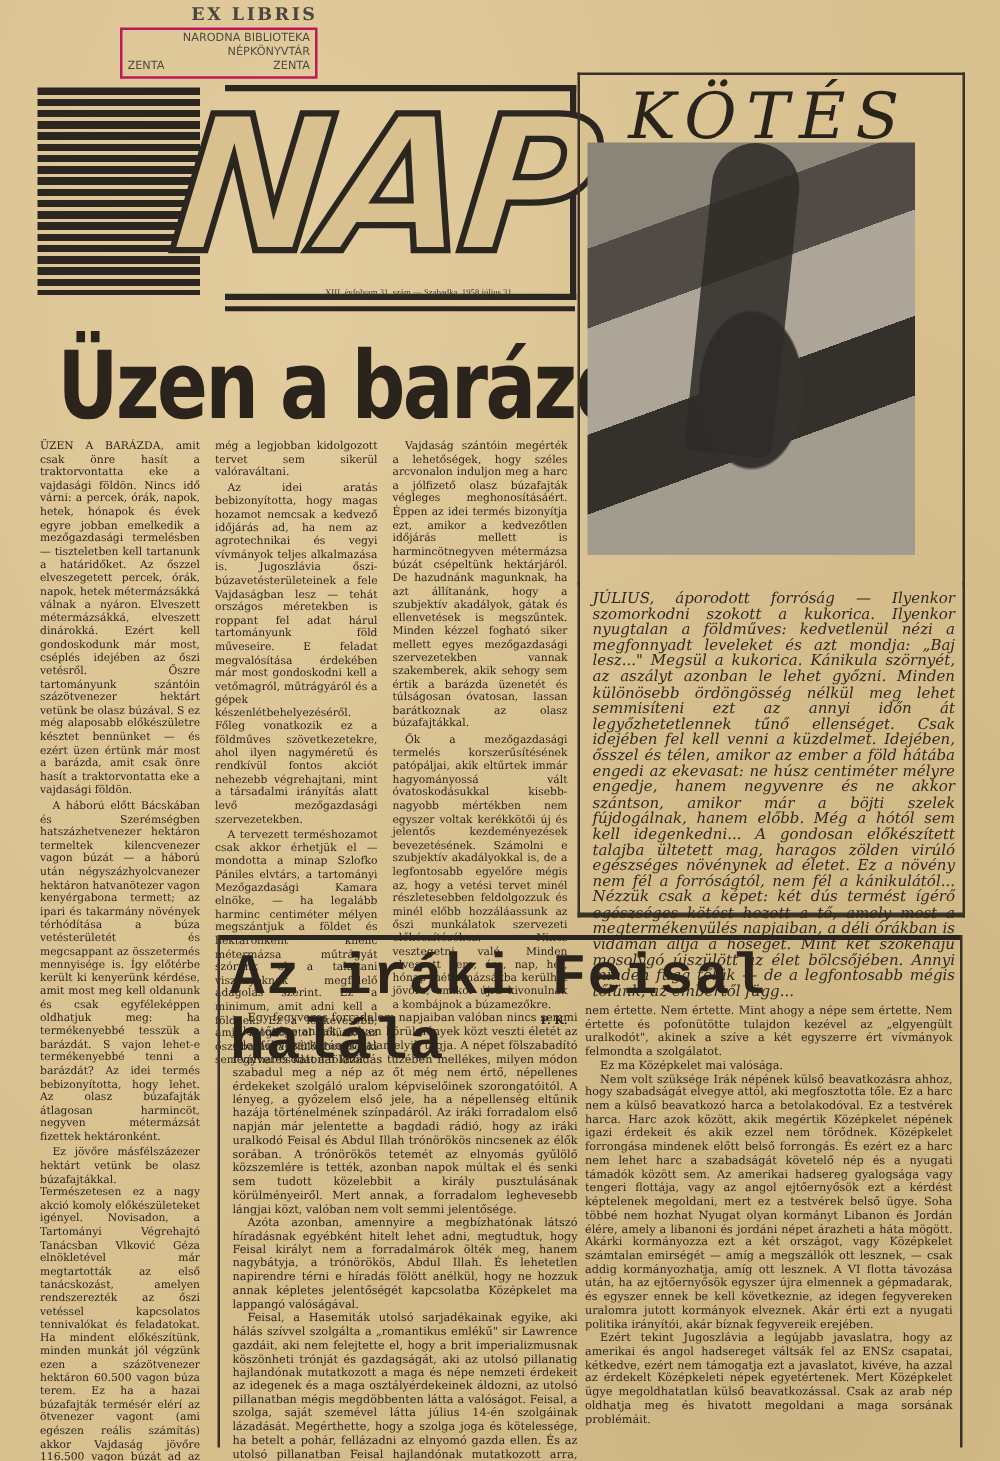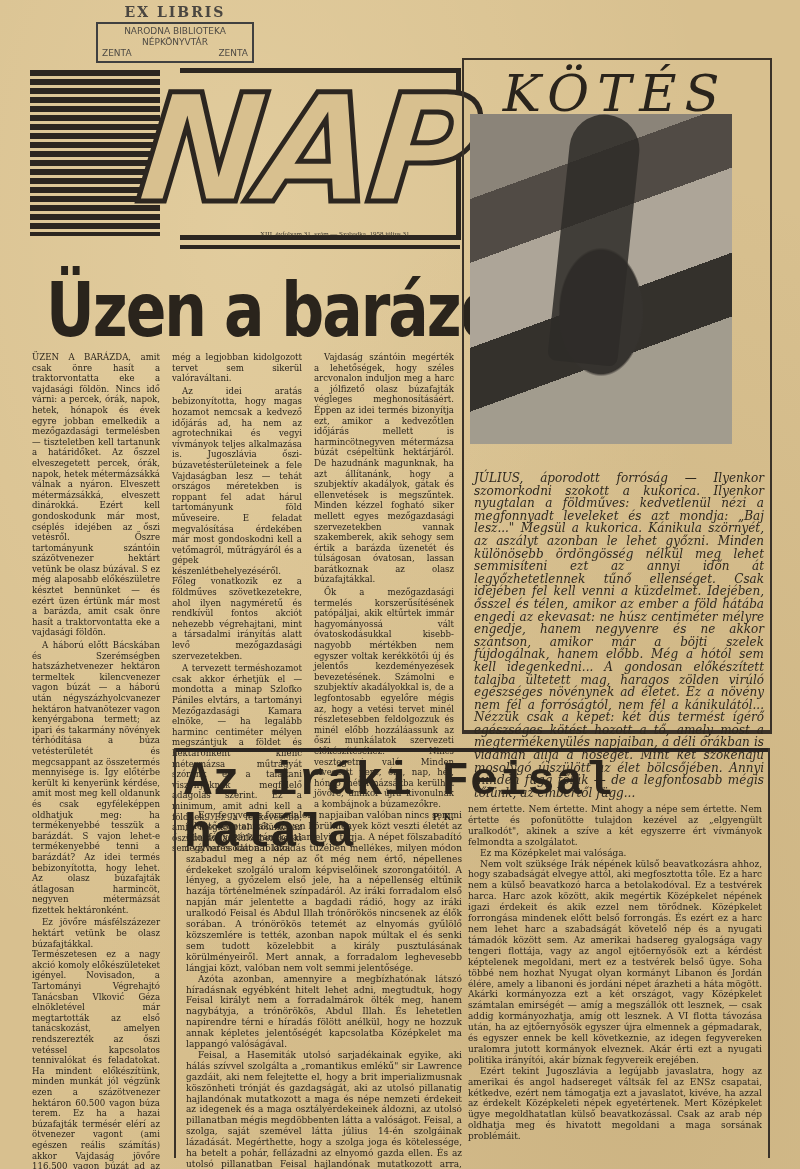--- a/index.html
+++ b/index.html
@@ -8,7 +8,7 @@
      radial-gradient(ellipse at 30% 20%, rgba(255,240,200,0.25), transparent 60%),
      radial-gradient(ellipse at 80% 90%, rgba(120,90,40,0.12), transparent 60%),
      #d8c08f;}
-  .stamp{position:absolute;left:96px;top:4px;width:158px;text-align:center;}
+  .stamp{position:absolute;left:96px;top:4px;width:158px;text-align:right;}
   .stamp .exl{font-family:"DejaVu Serif",serif;font-weight:bold;font-size:14px;letter-spacing:2px;color:#4a4640;}
   .stamp .box{border:2px solid #404040;margin-top:2px;padding:2px 4px;font-family:"DejaVu Sans",sans-serif;font-size:9px;color:#4e4a44;line-height:11px;}
   .stamp .row{display:flex;justify-content:space-between;}

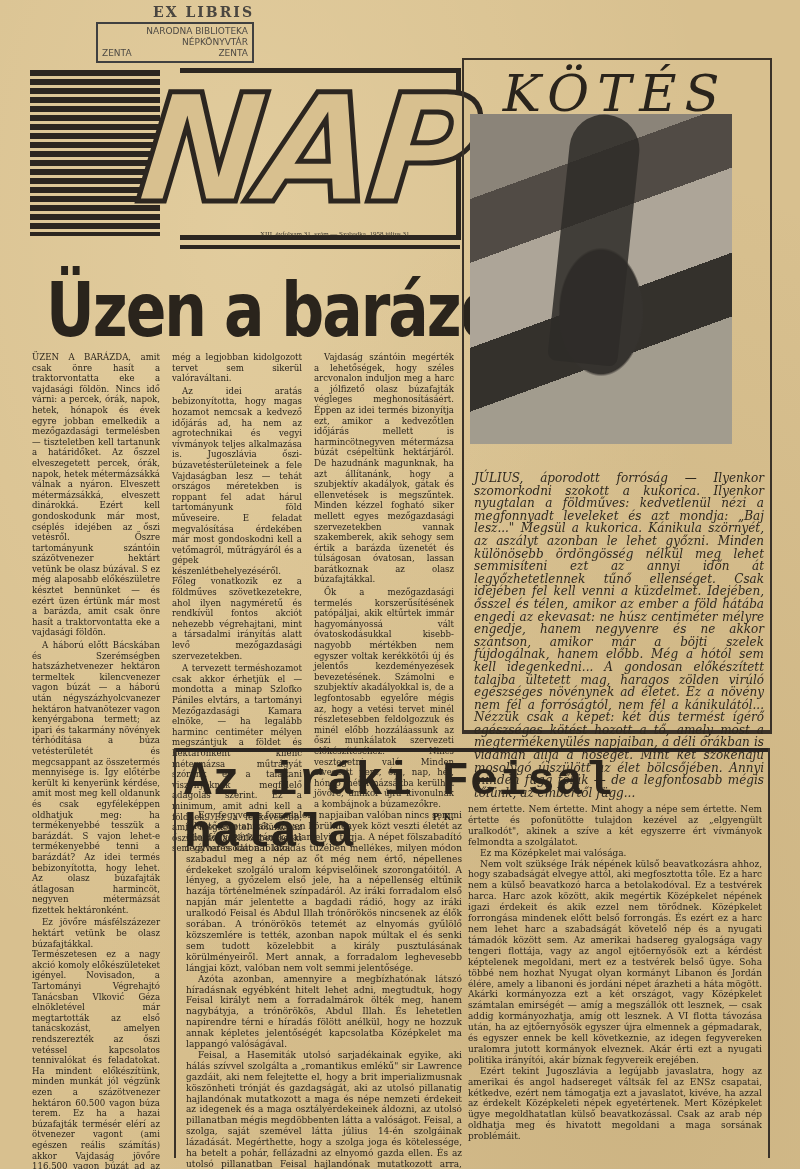--- a/index.html
+++ b/index.html
@@ -10,7 +10,7 @@
      #d8c08f;}
   .stamp{position:absolute;left:96px;top:4px;width:158px;text-align:right;}
   .stamp .exl{font-family:"DejaVu Serif",serif;font-weight:bold;font-size:14px;letter-spacing:2px;color:#4a4640;}
-  .stamp .box{border:2px solid #404040;margin-top:2px;padding:2px 4px;font-family:"DejaVu Sans",sans-serif;font-size:9px;color:#4e4a44;line-height:11px;}
+  .stamp .box{border:2px solid #be185d;margin-top:2px;padding:2px 4px;font-family:"DejaVu Sans",sans-serif;font-size:9px;color:#4e4a44;line-height:11px;}
   .stamp .row{display:flex;justify-content:space-between;}
   .masthead{position:absolute;left:30px;top:68px;width:428px;height:170px;}
   .mh-lines{position:absolute;left:0;top:2px;width:130px;height:166px;

